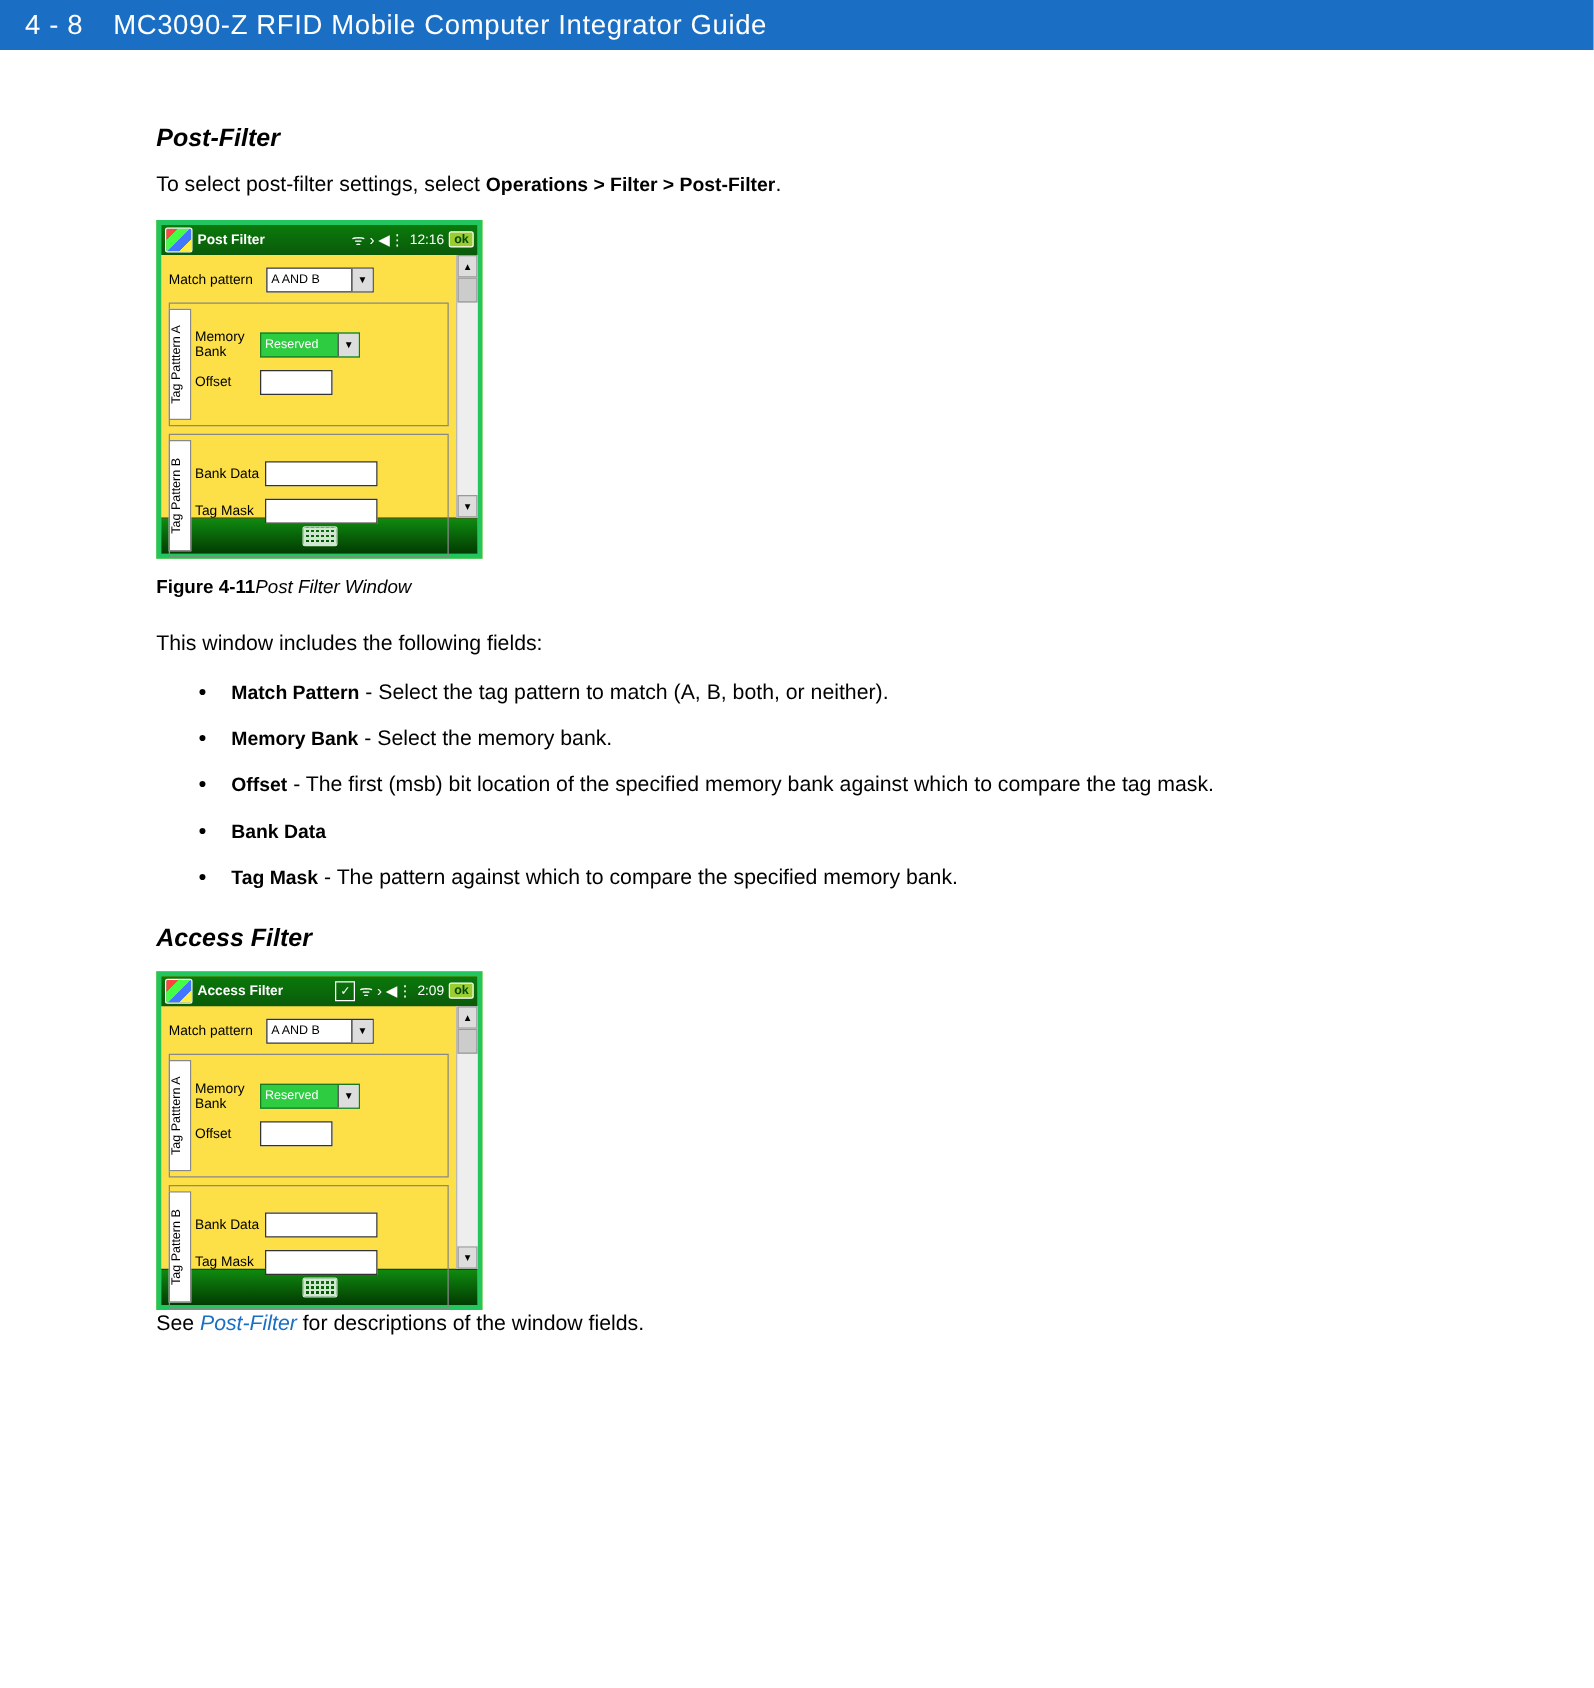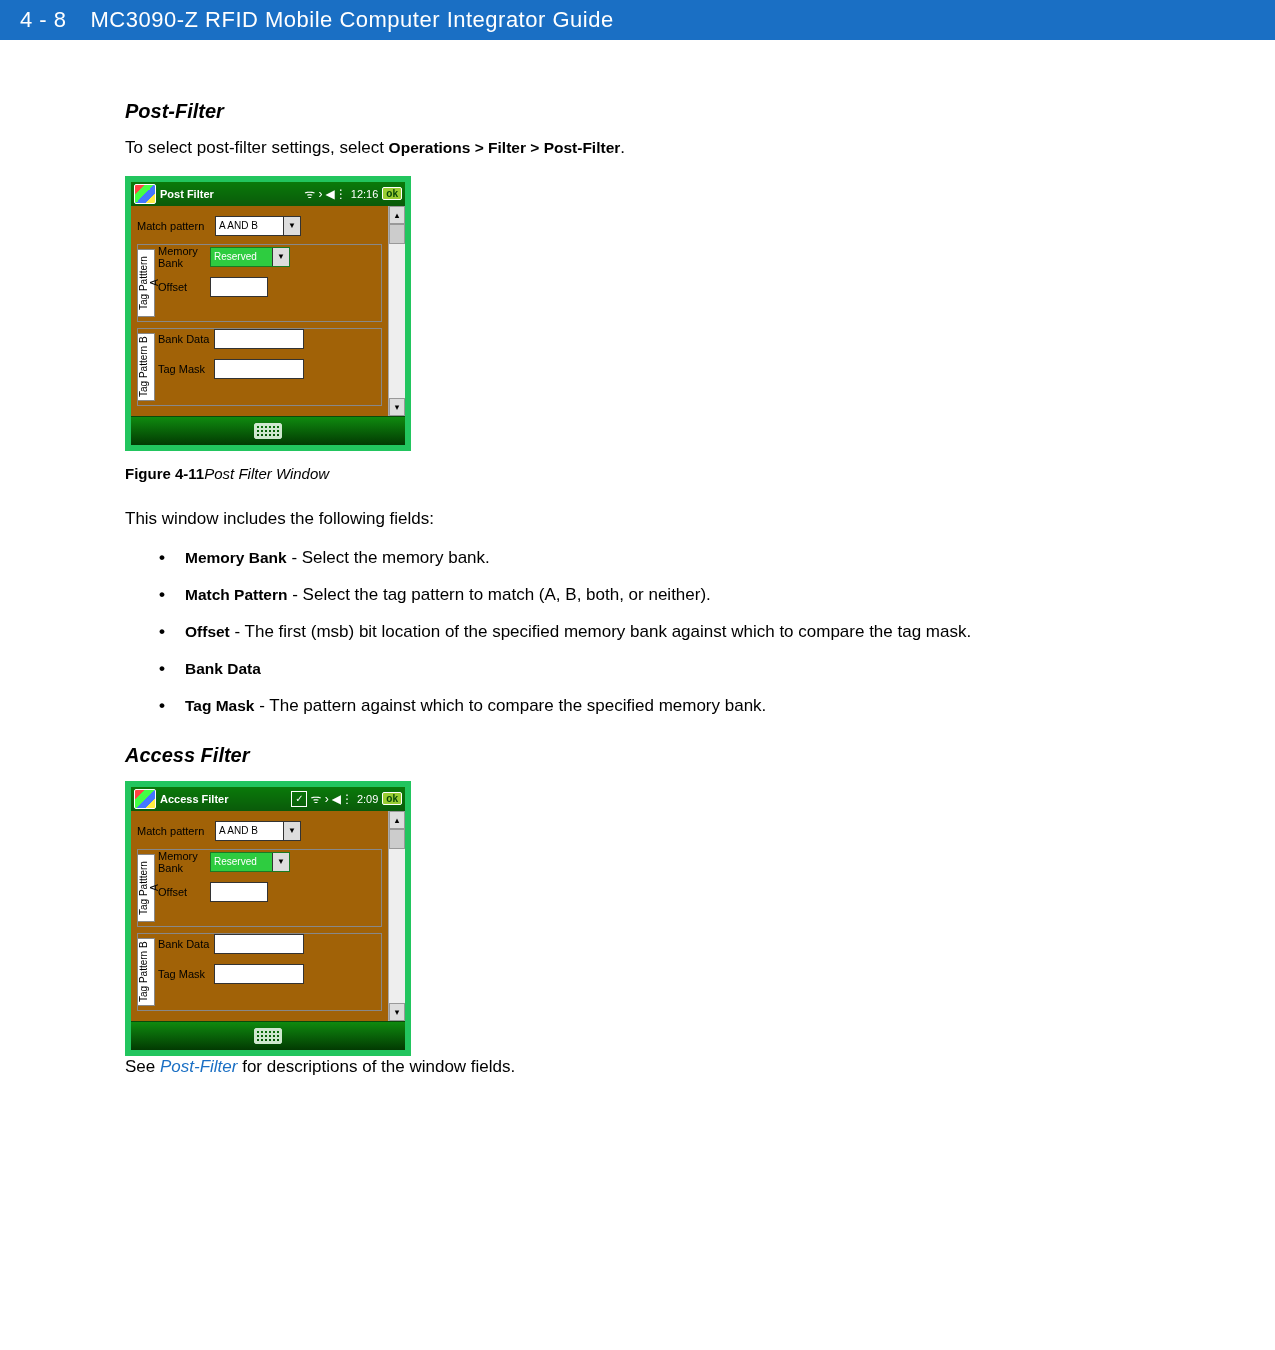--- a/index.html
+++ b/index.html
@@ -75,9 +75,9 @@
 
   
   .device {
-    width: 286px;
-    border: 6px solid #22c55e;
-    background: #a16207;
+    width: 261px;
+    border: 4px solid #22c55e;
+    background: #fde047;
     font-family: Tahoma, Arial, sans-serif;
     font-size: 11px;
     box-sizing: border-box;

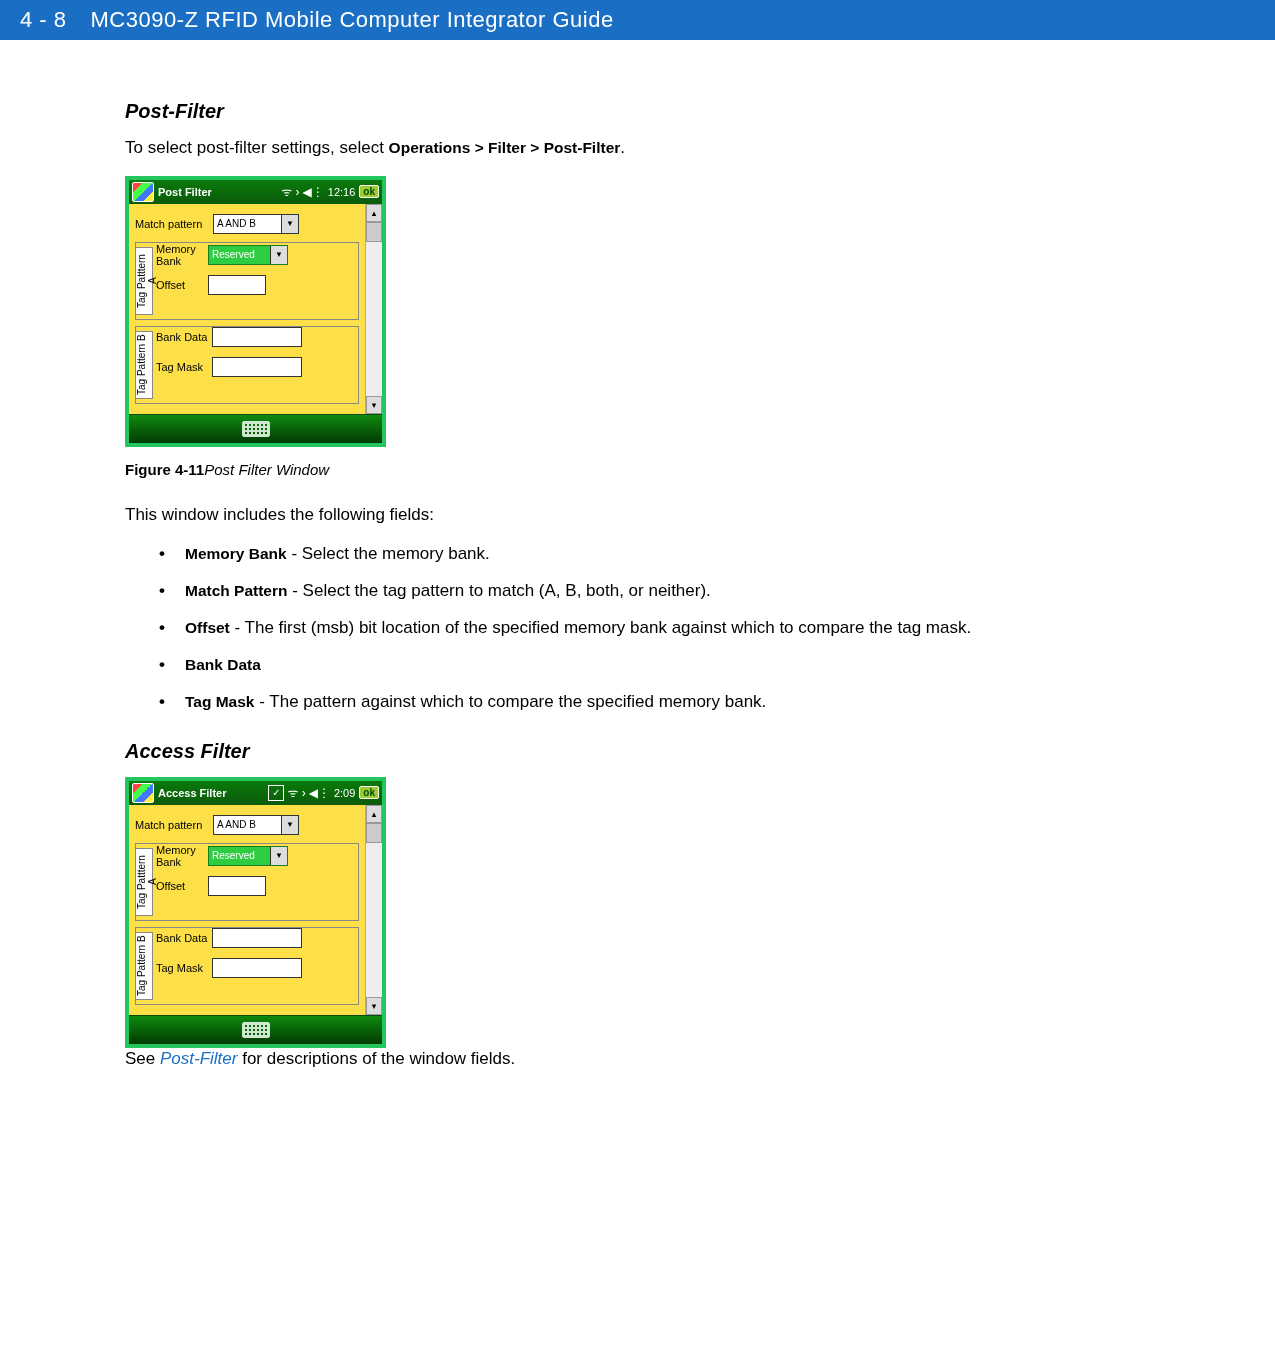--- a/index.html
+++ b/index.html
@@ -144,7 +144,7 @@
   .textbox { border:1px solid #333; height:18px; background:#fff; }
   .groupbox {
     border:1px solid #888; position:relative; margin: 4px 2px 6px 2px;
-    padding: 0 4px 4px 20px;
+    padding: 21px 4px 4px 20px;
   }
   .group-label {
     position:absolute; left:-1px; top:4px; bottom:4px; width:16px;

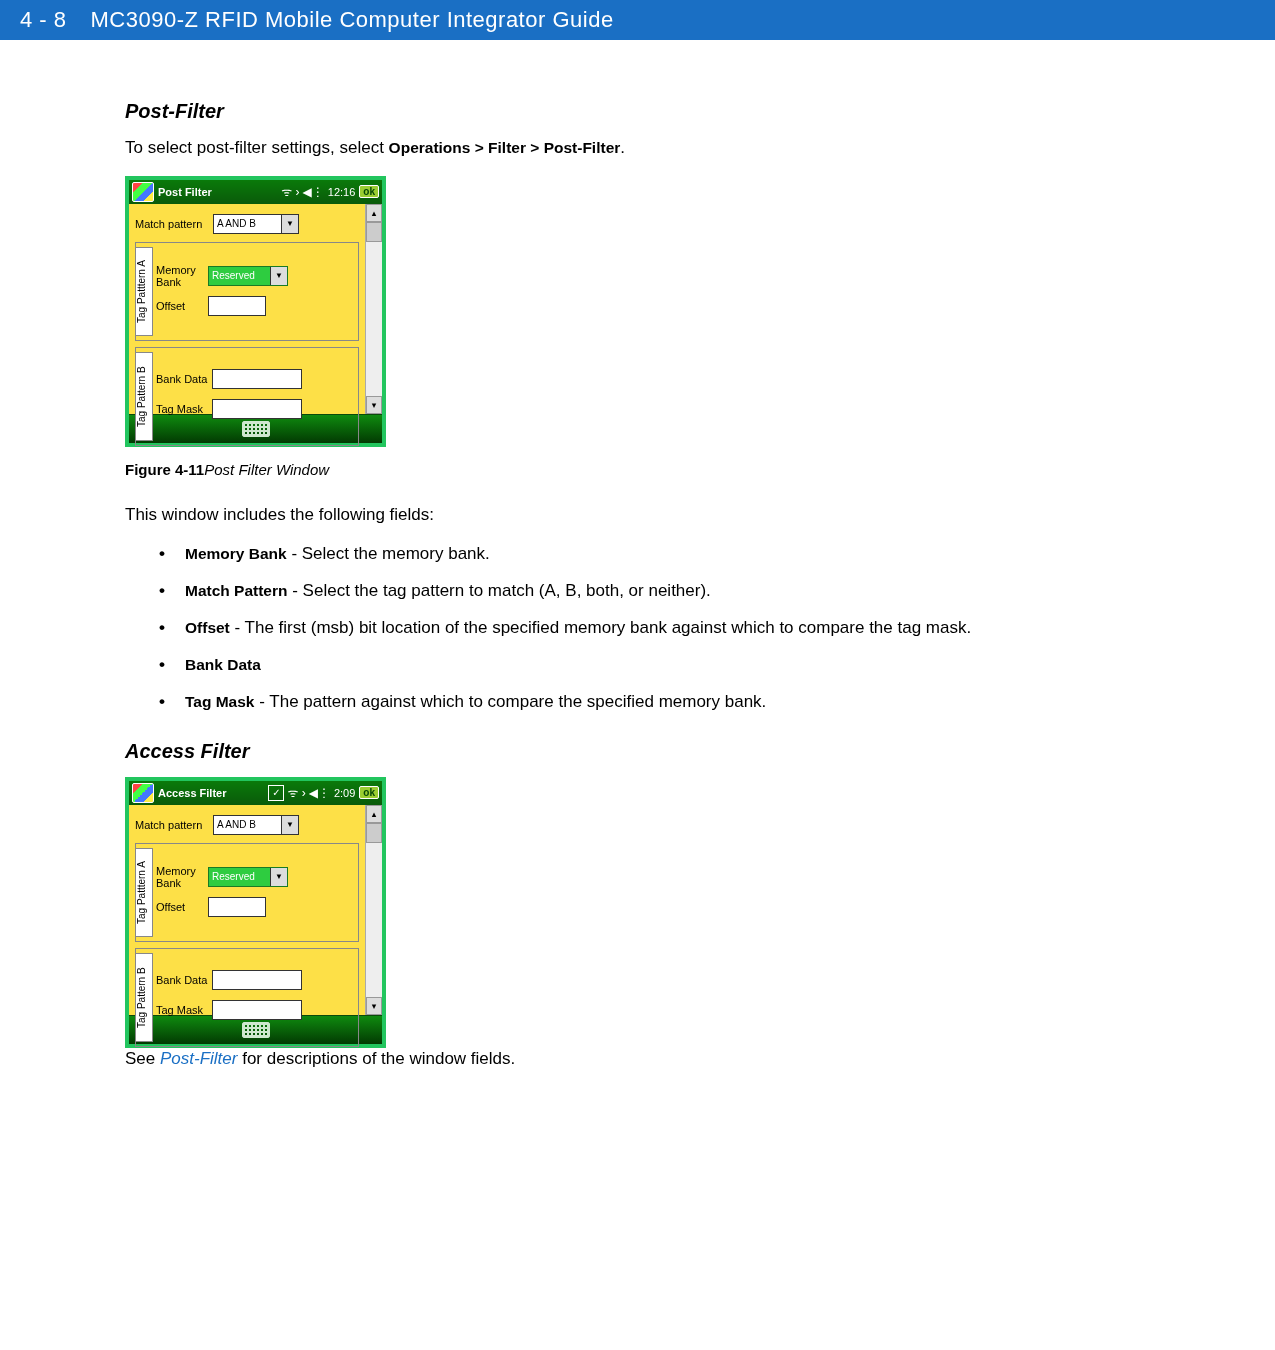--- a/index.html
+++ b/index.html
@@ -246,8 +246,8 @@
   <p class="body">This window includes the following fields:</p>
 
   <ul class="bullets">
+    <li><span class="bold">Match Pattern</span><span> - Select the tag pattern to match (A, B, both, or neither).</span></li>
     <li><span class="bold">Memory Bank</span><span> - Select the memory bank.</span></li>
-    <li><span class="bold">Match Pattern</span><span> - Select the tag pattern to match (A, B, both, or neither).</span></li>
     <li><span class="bold">Offset</span><span> - The first (msb) bit location of the specified memory bank against which to compare the tag mask.</span></li>
     <li><span class="bold">Bank Data</span><span></span></li>
     <li><span class="bold">Tag Mask</span><span> - The pattern against which to compare the specified memory bank.</span></li>

